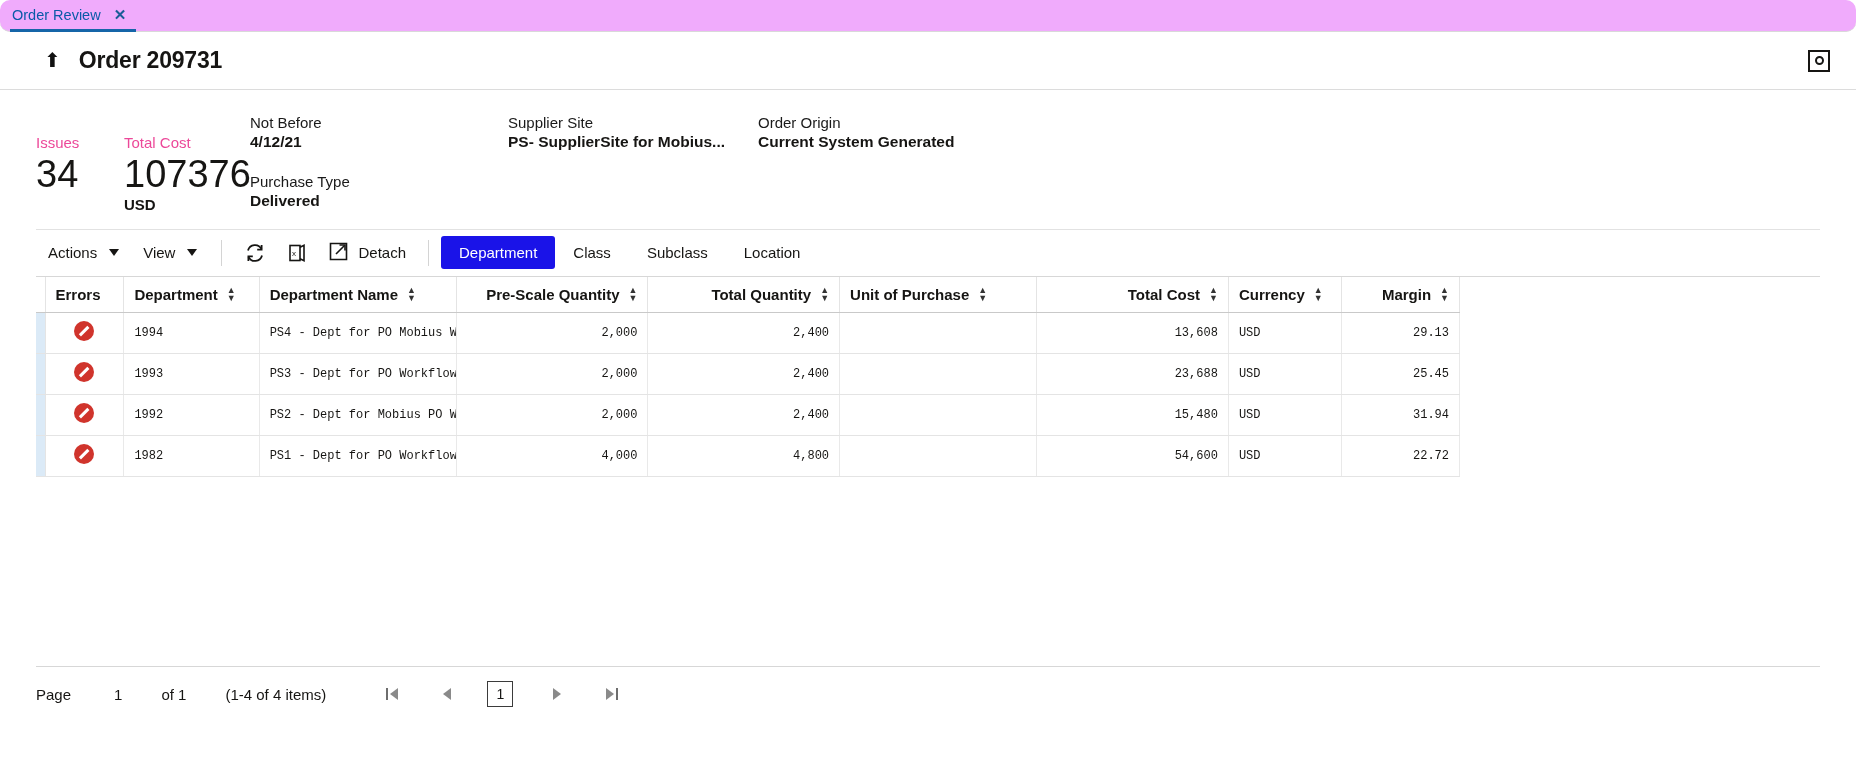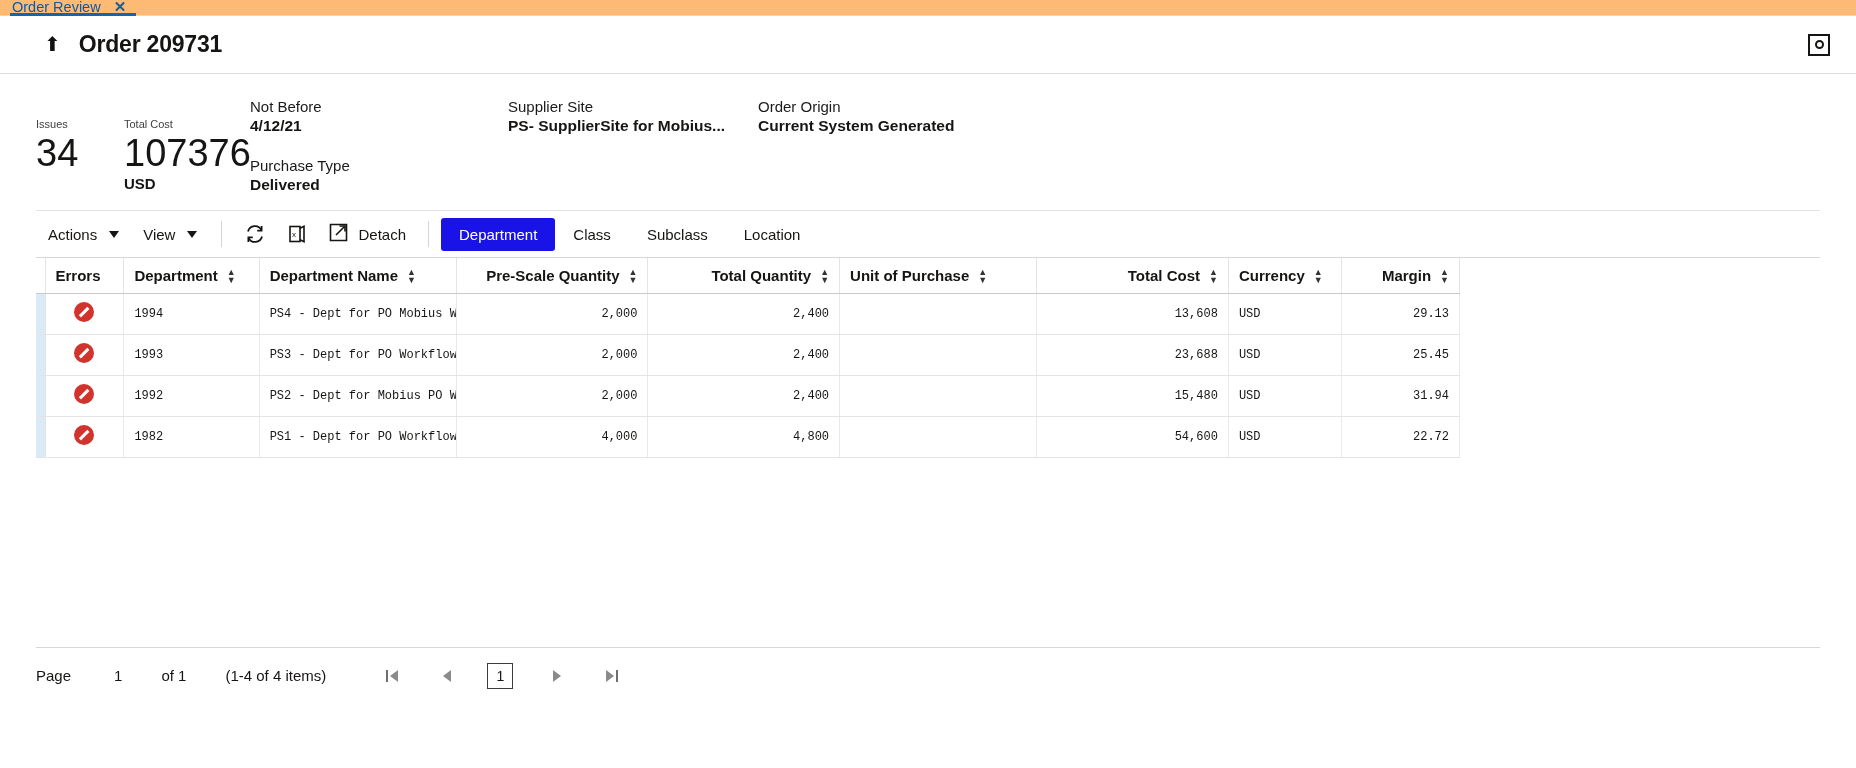--- a/index.html
+++ b/index.html
@@ -14,12 +14,13 @@
 
   
   .tabstrip {
-    height: 16px;
+    height: 32px;
     border-bottom: 1px solid #d9d9d9;
     display: flex;
     align-items: stretch;
     padding-left: 10px;
-    background: #fdba74;
+    background: #f0abfc;
+    border-radius: 10px;
   }
   .tab {
     display: flex; align-items: center; gap: 13px;

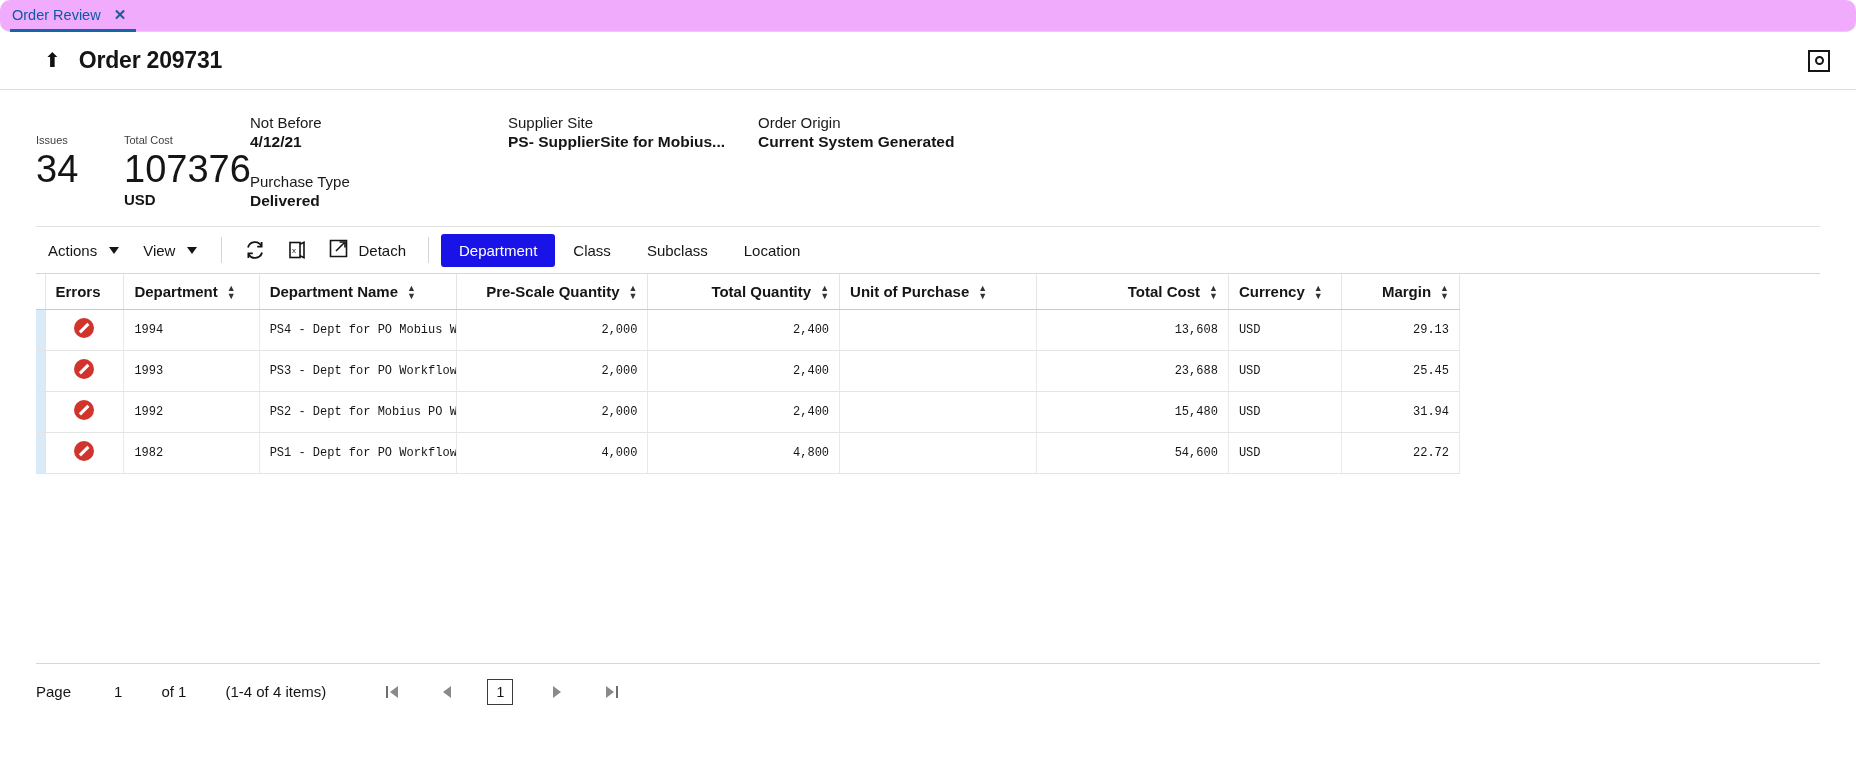--- a/index.html
+++ b/index.html
@@ -73,7 +73,7 @@
     align-items: flex-start;
   }
   .sum-kpi { margin-right: 10px; }
-  .kpi-label { font-size: 11px; color: #404040; }
+  .kpi-label { font-size: 15px; color: #ec4899; }
   .kpi-value { font-size: 38px; font-weight: normal; line-height: 1.15; margin-top: 2px; }
   .kpi-unit { font-size: 15px; font-weight: bold; margin-top: -1px; }
   .kpi-issues { width: 78px; padding-top: 22px; }

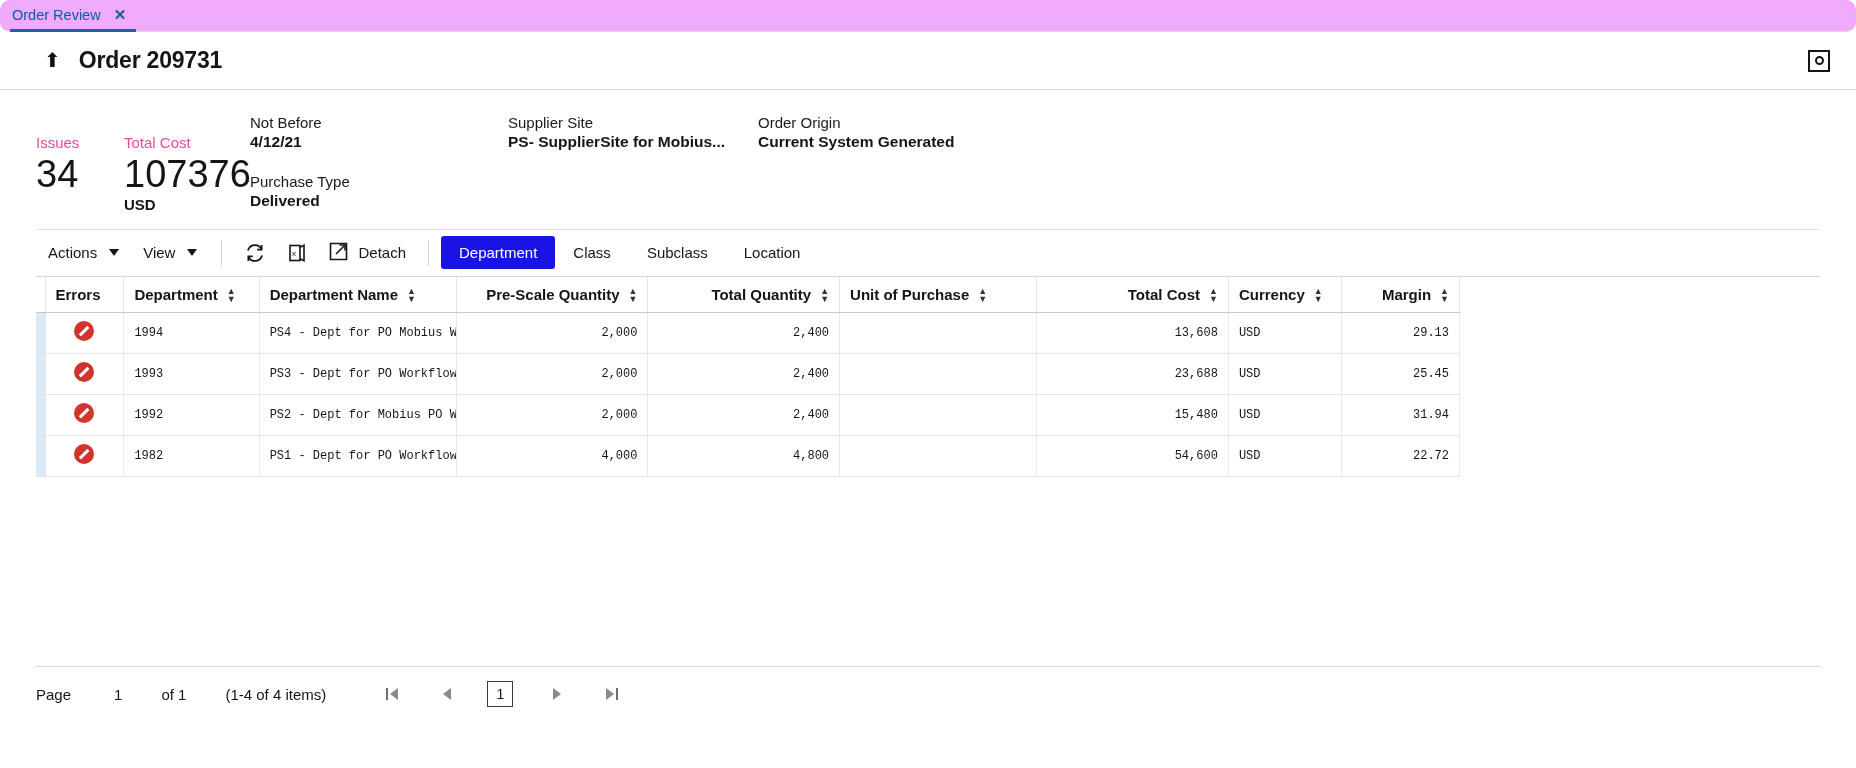--- a/index.html
+++ b/index.html
@@ -147,7 +147,7 @@
     white-space: nowrap;
     background: #fff;
   }
-  thead th .hd { display: flex; align-items: flex-end; gap: 9px; }
+  thead th .hd { display: flex; align-items: flex-start; gap: 9px; }
   thead th.num .hd { justify-content: flex-end; }
   .sorticon { display: inline-flex; flex-direction: column; line-height: 0; }
   .sorticon span { font-size: 9px; line-height: 8px; color: #333; }

